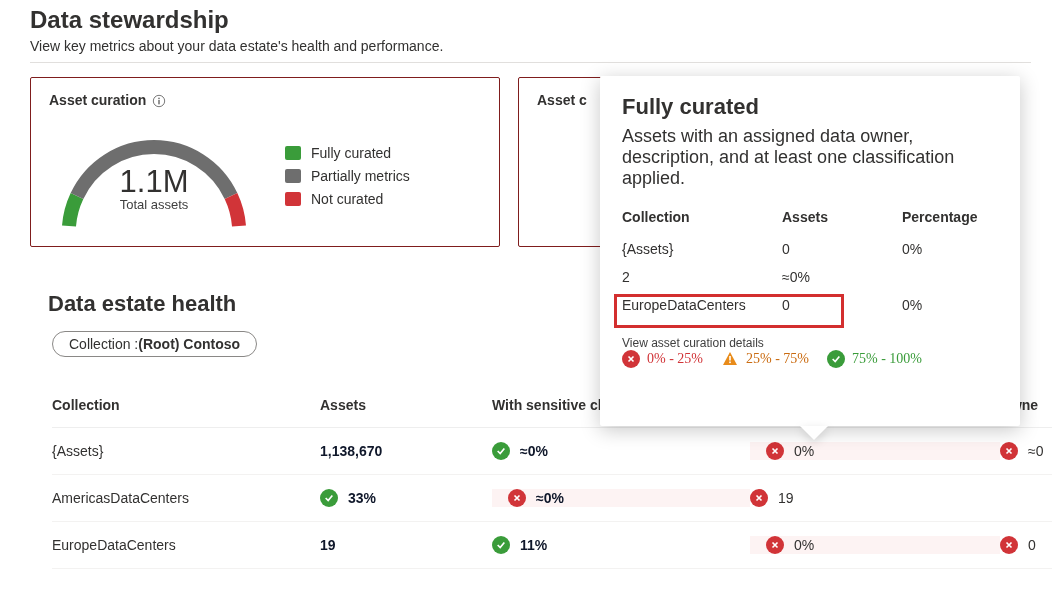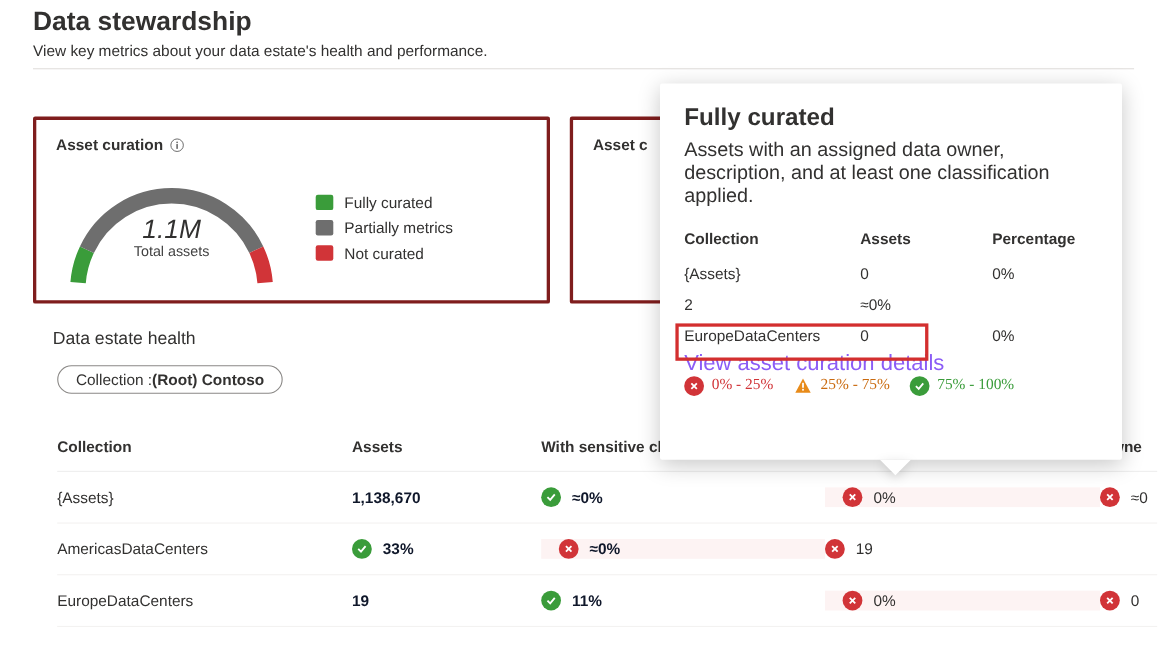--- a/index.html
+++ b/index.html
@@ -37,12 +37,11 @@
     gap: 18px;
   }
   .card {
-    border: 3px solid #7f1d1d;
+    border: 1px solid #7f1d1d;
     border-radius: 2px;
     padding: 14px 18px 16px;
     width: 470px;
     height: 170px;
-    margin-top: 29px;
   }
   .card-title {
     font-weight: 600;

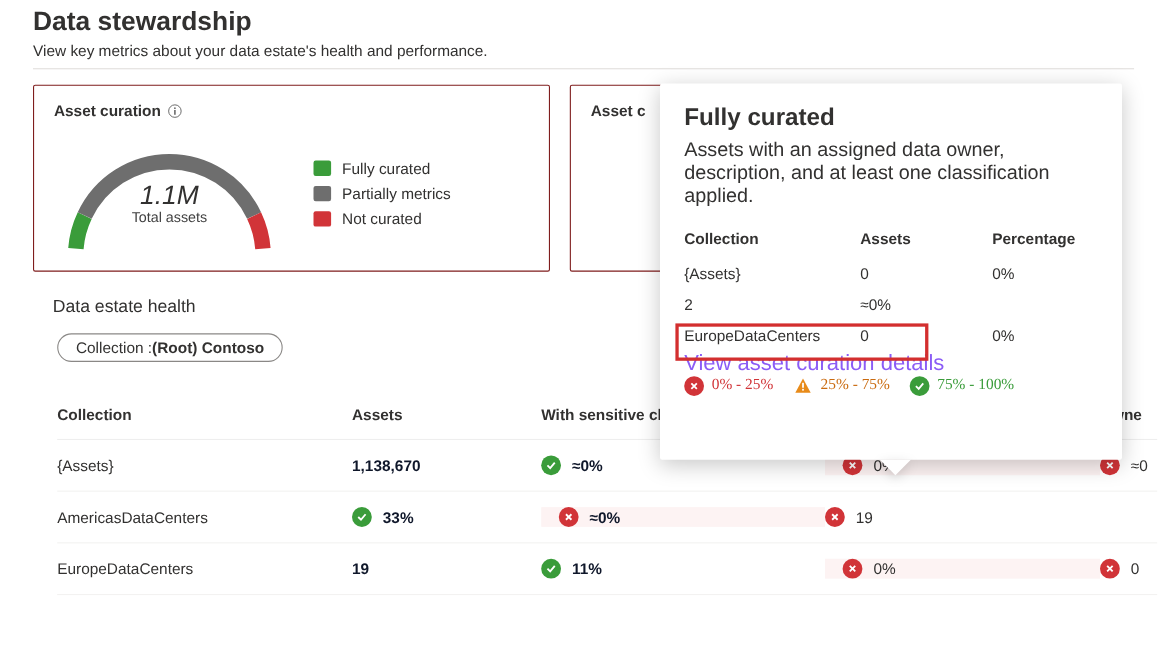--- a/index.html
+++ b/index.html
@@ -68,9 +68,8 @@
     text-align: center;
   }
   .gauge-number {
-    font-size: 24px;
+    font-size: 31px;
     line-height: 1;
-    font-style: italic;
   }
   .gauge-label {
     font-size: 13px;

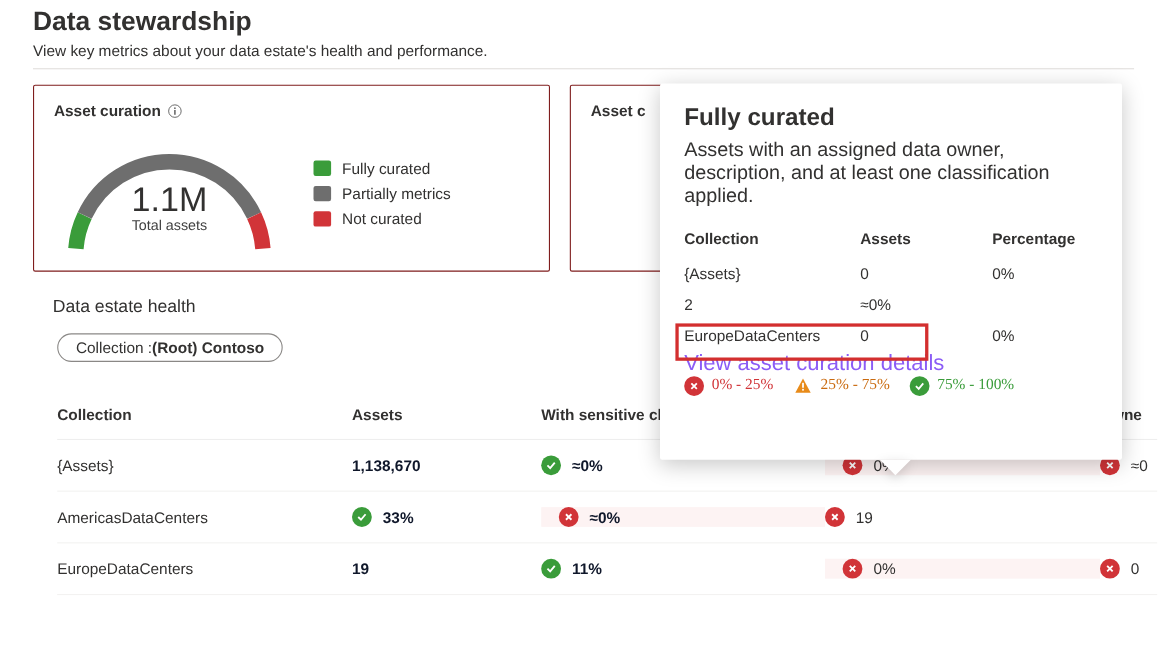--- a/index.html
+++ b/index.html
@@ -92,9 +92,9 @@
 
   
   .section-heading {
-    font-size: 16px;
-    font-weight: 400;
-    margin: 24px 0 14px 18px;
+    font-size: 22px;
+    font-weight: 700;
+    margin: 44px 0 14px 18px;
   }
   .filter-chip {
     border: 1px solid #8a8886;

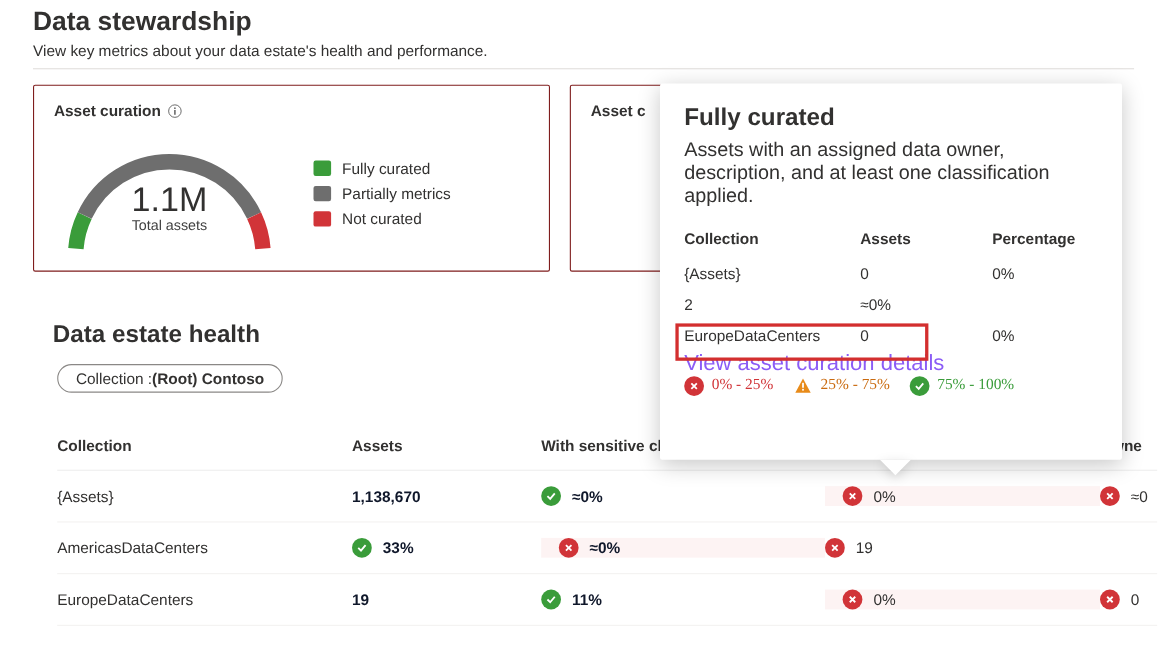--- a/index.html
+++ b/index.html
@@ -190,10 +190,10 @@
   }
   .cthead { font-weight: 600; padding-bottom: 10px; }
   .view-link {
-    color: #8b5cf6;
-    font-size: 20px;
+    color: #404040;
+    font-size: 12px;
     display: inline-block;
-    margin-top: 0;
+    margin-top: 17px;
   }
   .highlight-box {
     position: absolute;

